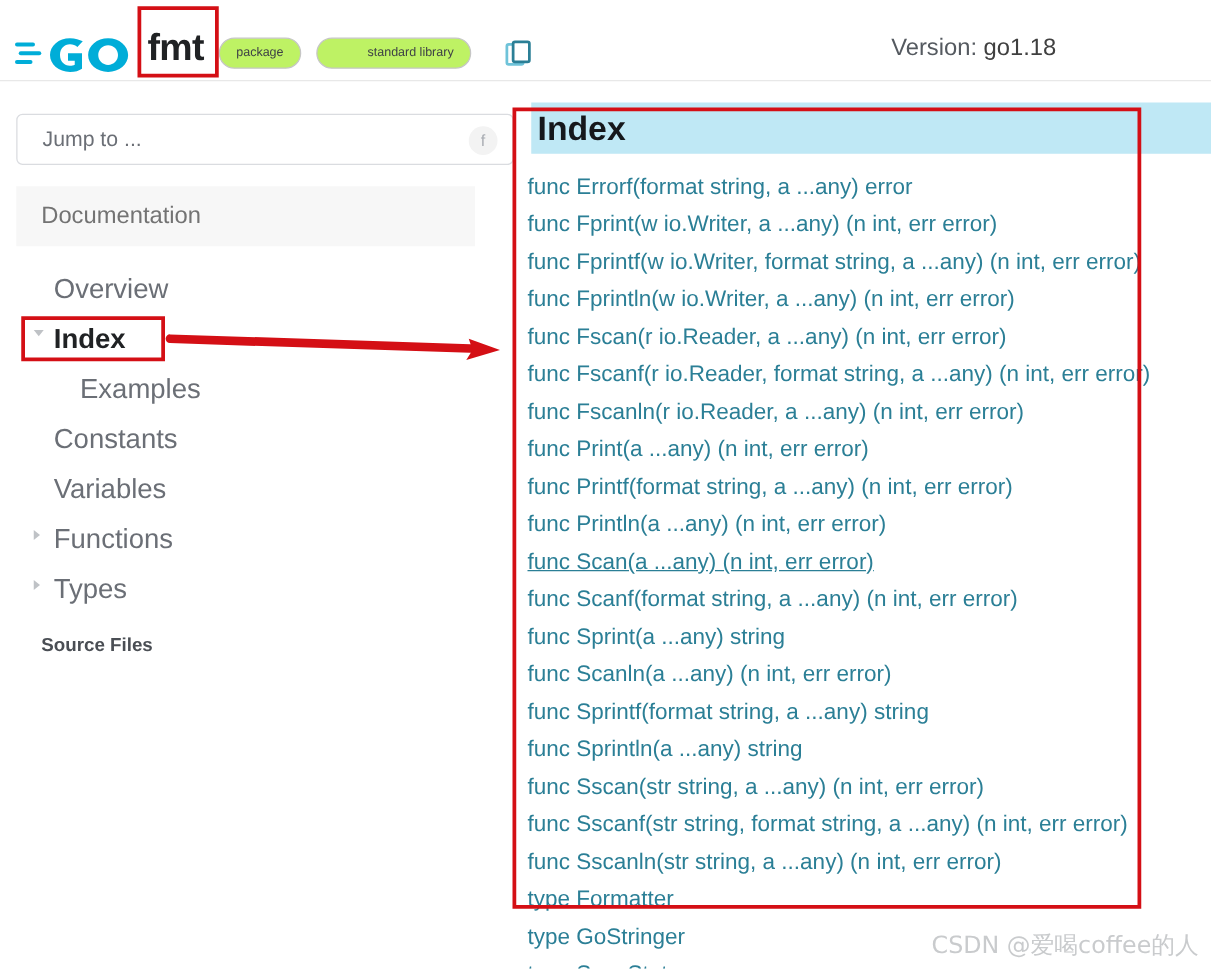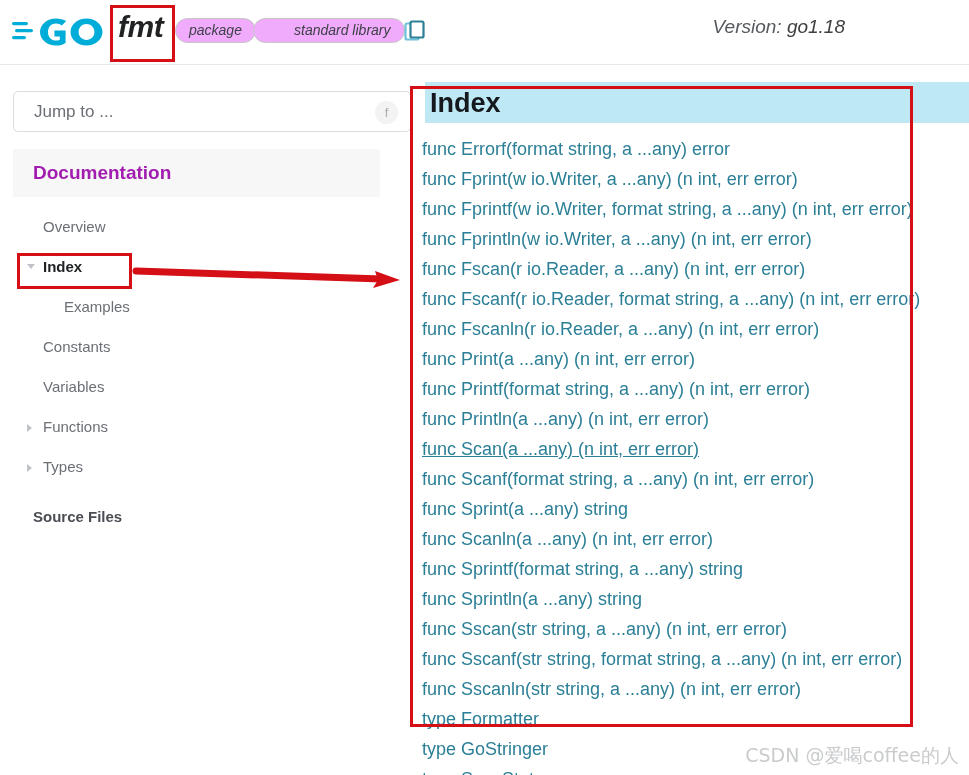--- a/index.html
+++ b/index.html
@@ -19,10 +19,10 @@
 
   
   #header {
-    position: absolute; left: 0; top: 0;
+    position: absolute; left: 0; top: 12px;
     width: 859px; height: 65px;
     background: #fff;
-    display: flex; align-items: center; font-style: italic;
+    display: flex; align-items: center;
   }
   #header-divider {
     position: absolute; left: 0; top: 64px;

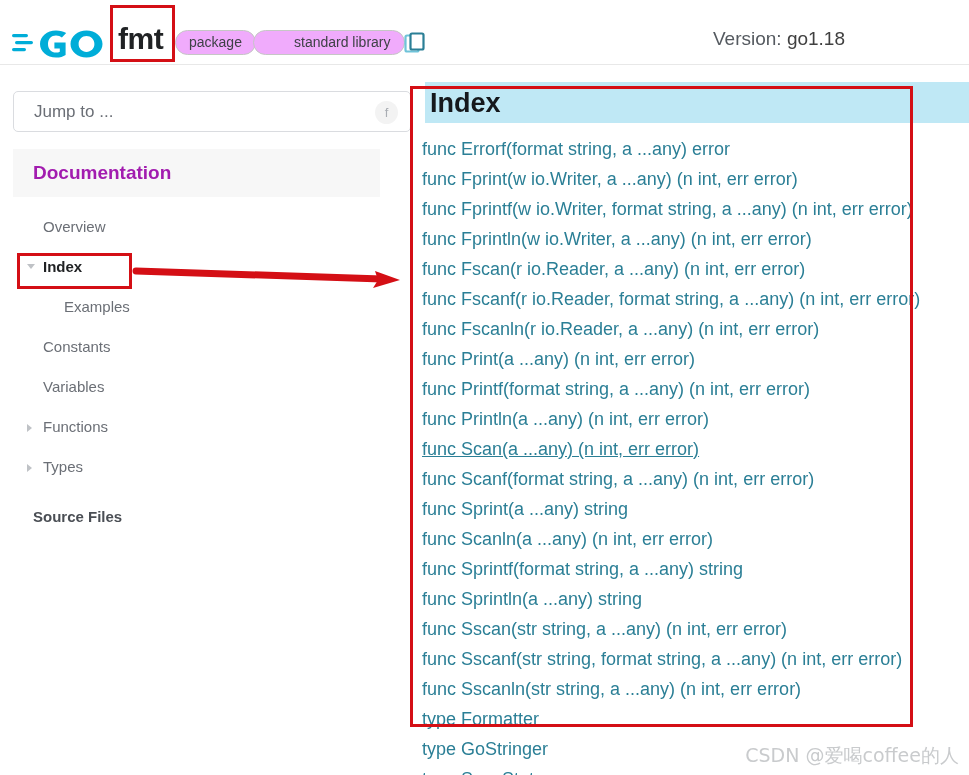--- a/index.html
+++ b/index.html
@@ -41,8 +41,8 @@
     position: absolute; top: 18px;
     height: 25px; line-height: 23px;
     border: 1px solid #c6c6c6; border-radius: 13px;
-    color: #3e4146; font-size: 14px;
-    padding: 0 13px; background: #f0abfc;
+    color: #3e4146; font-size: 10px;
+    padding: 0 13px; background: #bef264;
     white-space: nowrap;
   }
   #pill-package { left: 175px; }

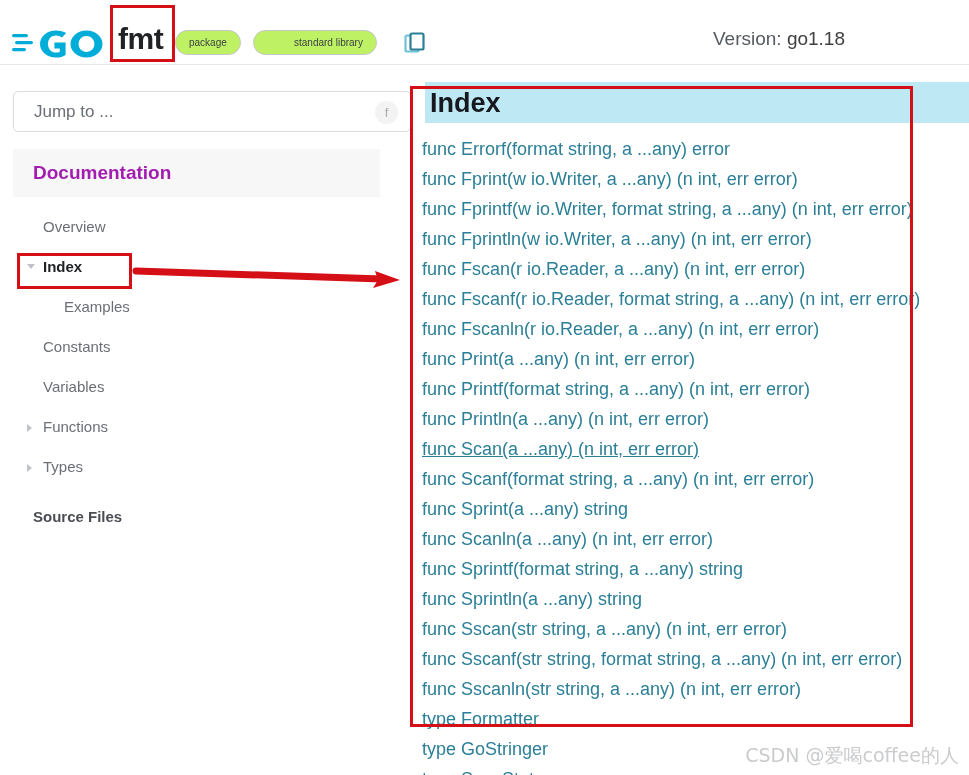--- a/index.html
+++ b/index.html
@@ -86,7 +86,7 @@
     display: flex; align-items: center;
   }
   #doc-header span {
-    margin-left: 20px; font-size: 19px; font-weight: 700; color: #a21caf;
+    margin-left: 20px; font-size: 19px; font-weight: 400; color: #737373;
   }
   .nav-item {
     position: absolute; left: 0;

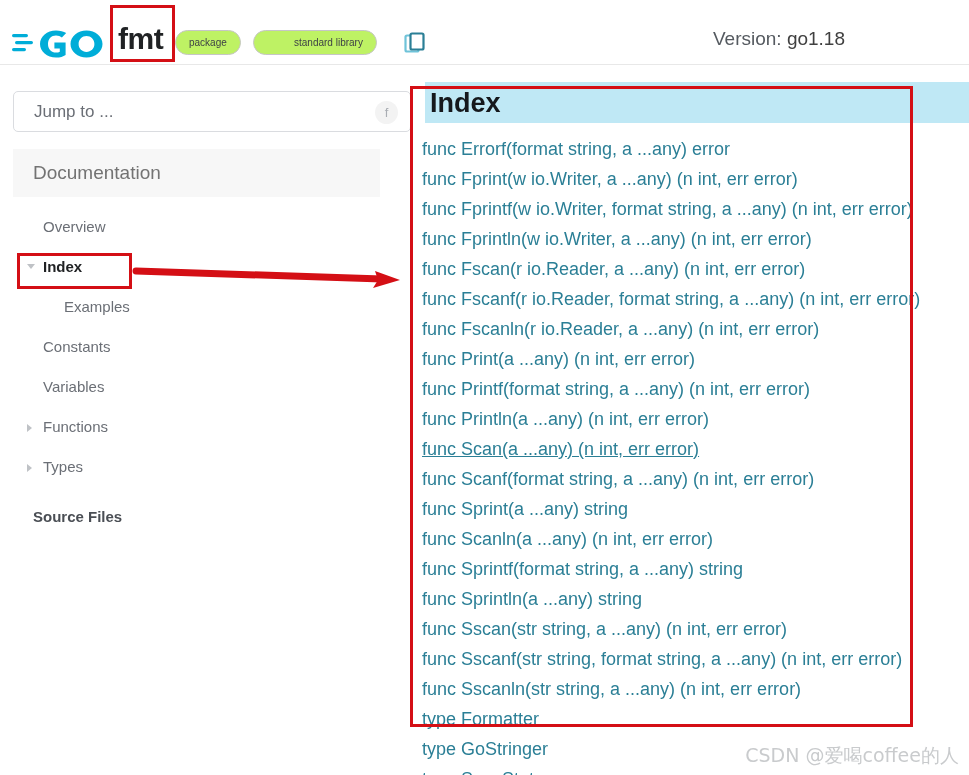--- a/index.html
+++ b/index.html
@@ -90,7 +90,7 @@
   }
   .nav-item {
     position: absolute; left: 0;
-    font-size: 15px; color: #6b6f76;
+    font-size: 22px; color: #6b6f76;
     white-space: nowrap; cursor: pointer;
   }
   .nav-item .tri {

